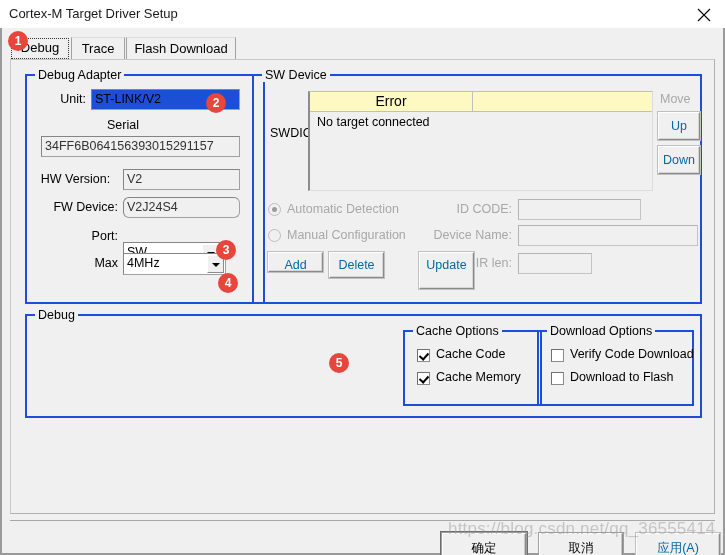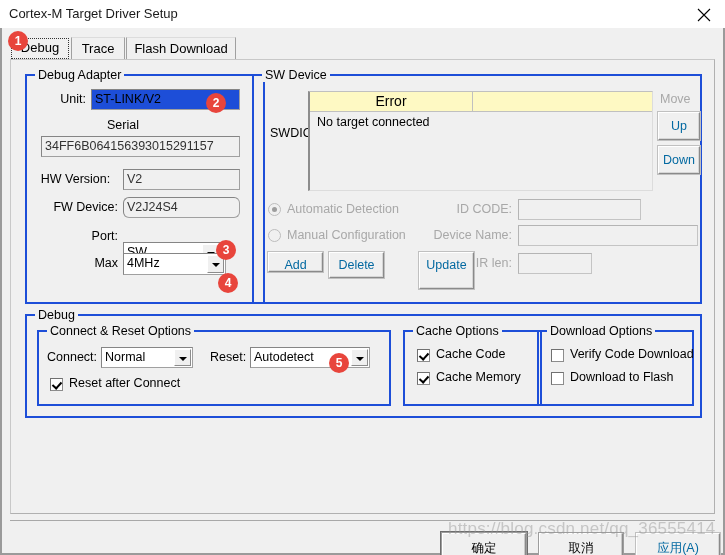--- a/index.html
+++ b/index.html
@@ -416,24 +416,6 @@
       <div class="group" style="left:14px; top:254px; width:677px; height:104px;">
         <span class="gtitle">Debug</span>
 
-        <div class="group" style="left:10px; top:14px; width:354px; height:76px;">
-          <span class="gtitle">Connect &amp; Reset Options</span>
-
-          <span class="lab" style="left:8px; top:18px;">Connect:</span>
-          <div class="combo" style="left:62px; top:15px; width:92px; height:21px;">
-            <span>Normal</span>
-            <span class="arrowbtn"></span>
-          </div>
-
-          <span class="lab" style="left:171px; top:18px;">Reset:</span>
-          <div class="combo" style="left:211px; top:15px; width:120px; height:21px;">
-            <span>Autodetect</span>
-            <span class="arrowbtn"></span>
-          </div>
-
-          <span class="chk on" style="left:11px; top:46px;"></span>
-          <span class="lab" style="left:30px; top:44px;">Reset after Connect</span>
-        </div>
 
         <div class="group" style="left:376px; top:14px; width:139px; height:76px;">
           <span class="gtitle">Cache Options</span>

